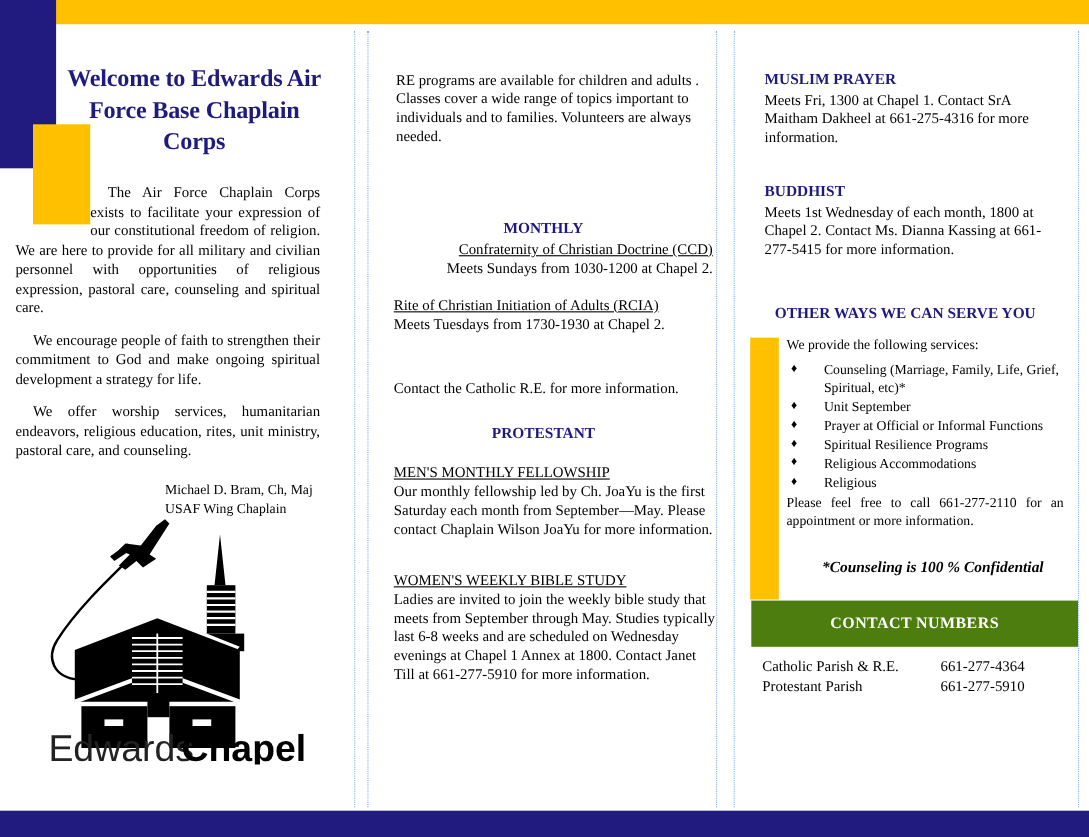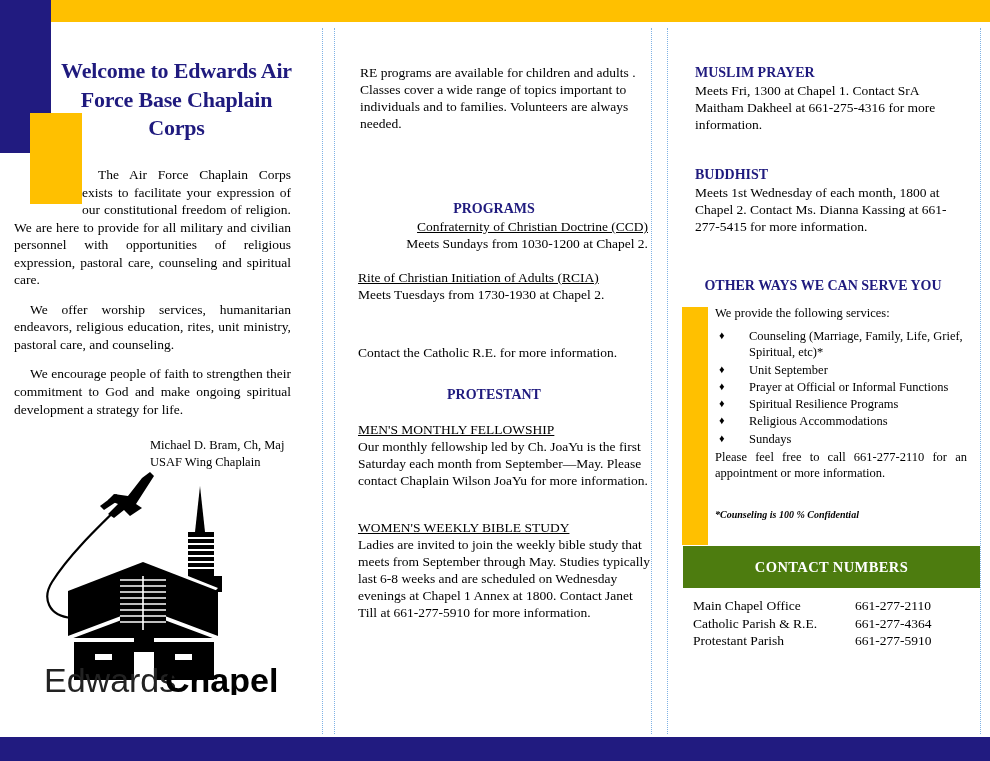--- a/index.html
+++ b/index.html
@@ -334,7 +334,7 @@
   </div>
 
   <div class="mid-cath-h">
-    <div class="hdr center">PROGRAMS</div>
+    <div class="hdr center">MONTHLY</div>
   </div>
 
   <div class="mid-ccd">

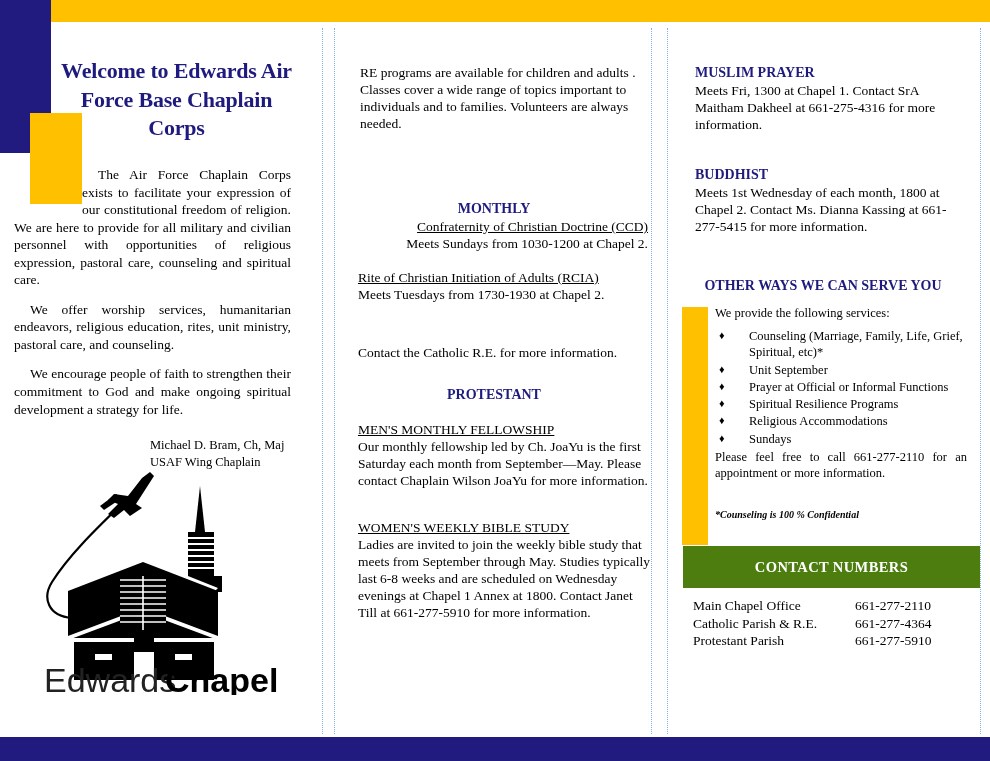--- a/index.html
+++ b/index.html
@@ -262,8 +262,8 @@
   <div class="intro-wrap">
     <div class="first-para-shape"></div>
     <p>The Air Force Chaplain Corps exists to facilitate your expression of our constitutional freedom of religion.  We are here to provide for all military and civilian personnel with opportunities of religious expression, pastoral care, counseling and spiritual care.</p>
+    <p>We encourage people of faith to strengthen their commitment to God and make ongoing spiritual development a strategy for life.</p>
     <p>We offer worship services, humanitarian endeavors, religious education, rites, unit ministry, pastoral care, and counseling.</p>
-    <p>We encourage people of faith to strengthen their commitment to God and make ongoing spiritual development a strategy for life.</p>
   </div>
 
   <div class="signature">

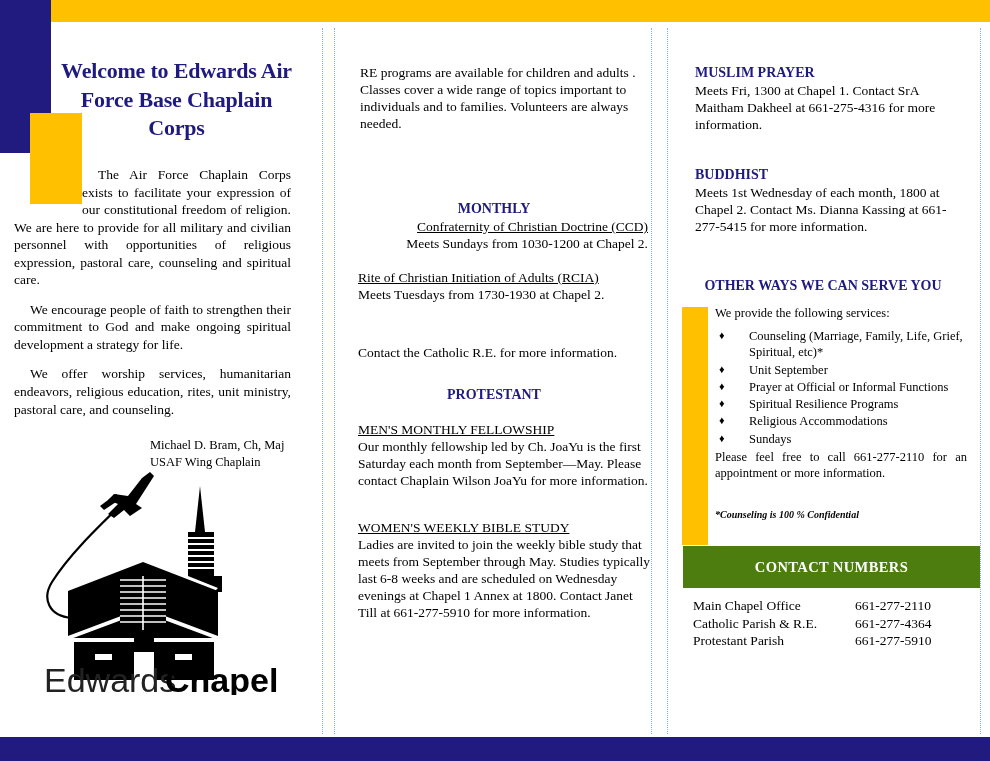--- a/index.html
+++ b/index.html
@@ -409,7 +409,7 @@
     </li>
     <li>
       <span class="bullet">♦</span>
-      <span>Sundays</span>
+      <span>Religious</span>
     </li>
   </ul>
 

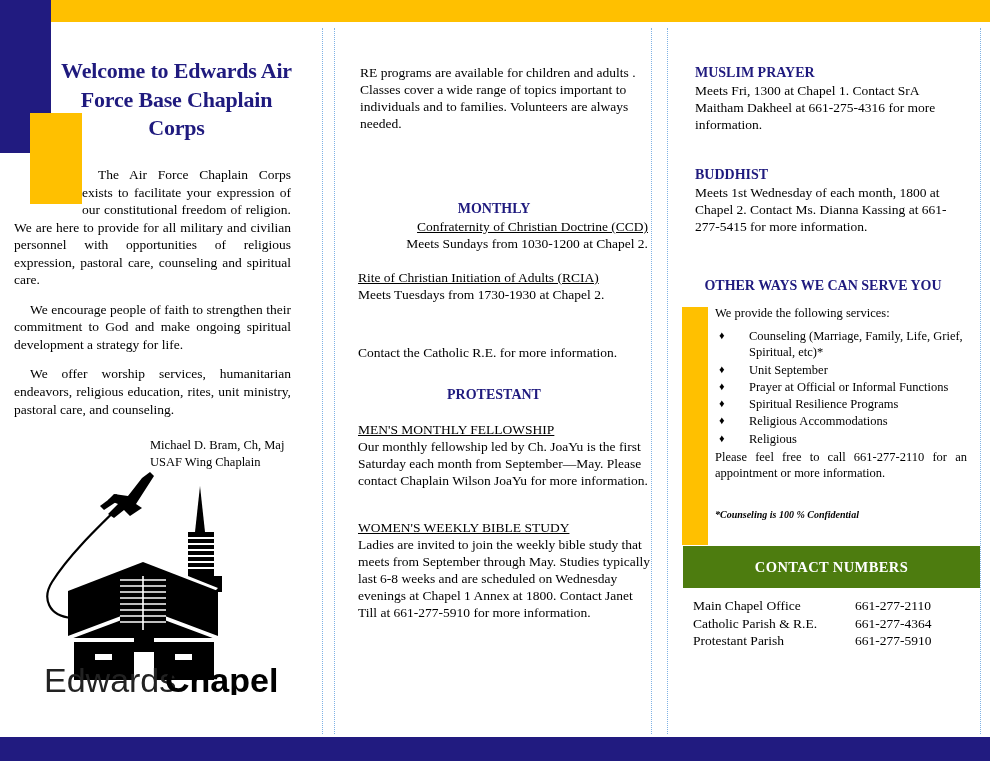--- a/index.html
+++ b/index.html
@@ -210,10 +210,11 @@
     left: 48px;
     top: 509px;
     width: 266px;
-    font-size: 10px;
+    font-size: 14px;
     font-weight: bold;
     font-style: italic;
     line-height: 1.2;
+    text-align: center;
   }
   .contact-head {
     position: absolute;

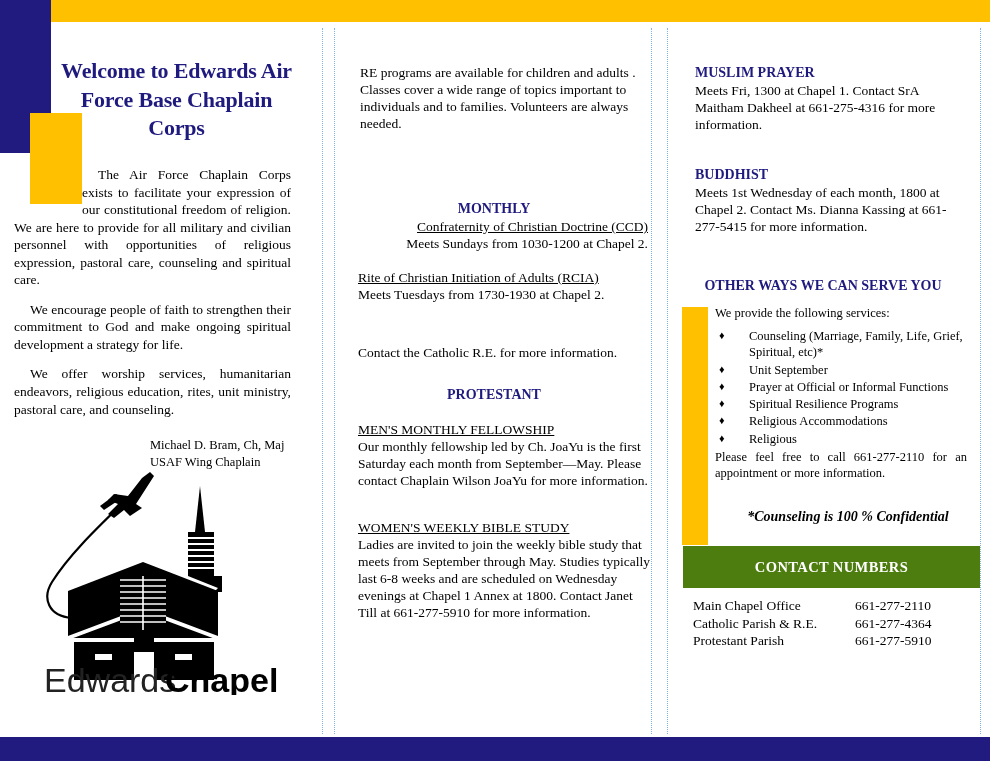--- a/index.html
+++ b/index.html
@@ -422,10 +422,6 @@
 
   <div class="contact-table">
     <div class="contact-row">
-      <span class="c-label">Main  Chapel Office</span>
-      <span class="c-num">661-277-2110</span>
-    </div>
-    <div class="contact-row">
       <span class="c-label">Catholic Parish &amp; R.E.</span>
       <span class="c-num">661-277-4364</span>
     </div>

